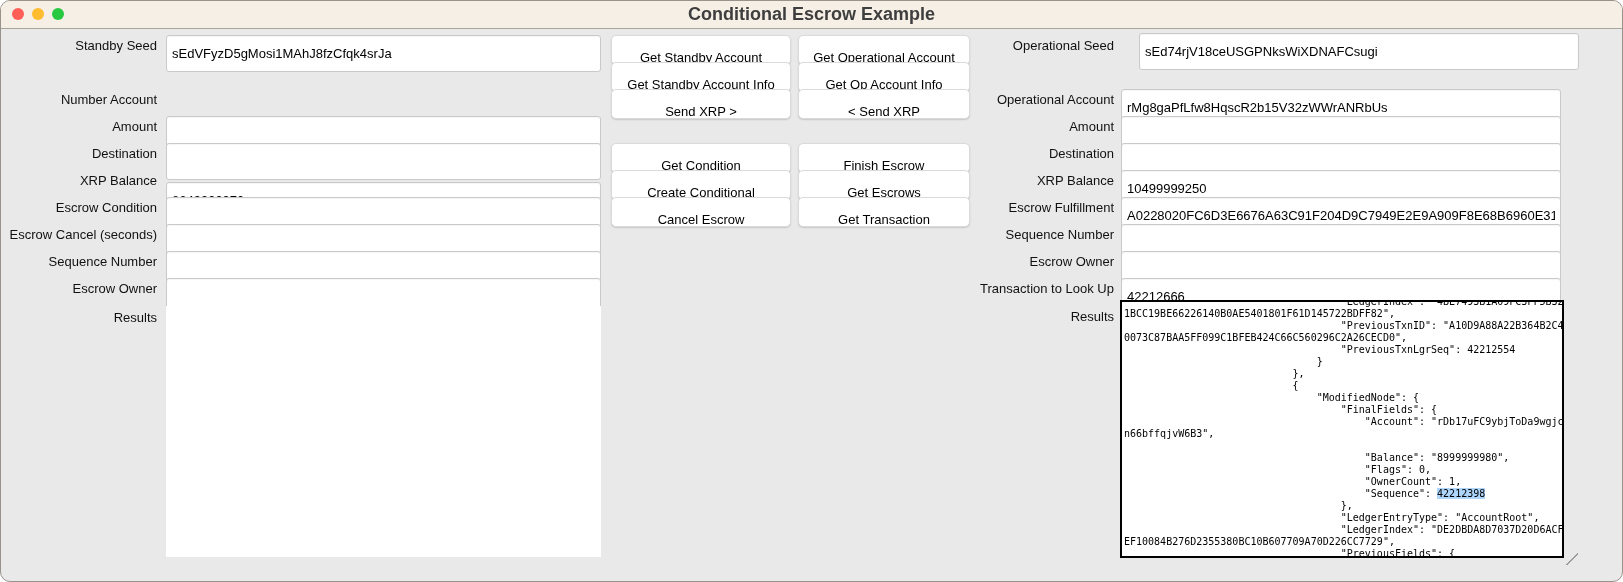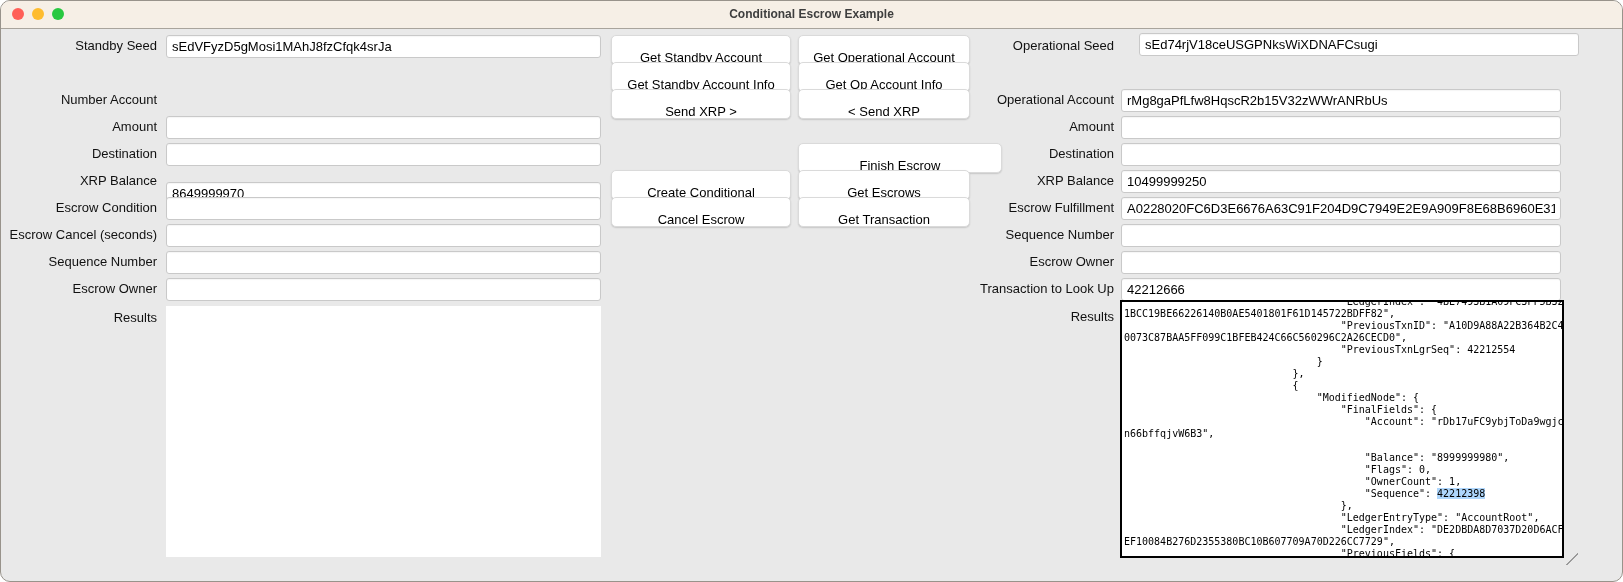--- a/index.html
+++ b/index.html
@@ -6,7 +6,7 @@
   .window{position:absolute;top:0;left:0;width:1621px;height:580px;border:1px solid #98938b;
           border-radius:10px;overflow:hidden;background:#e9e9e9;}
   .titlebar{position:relative;height:27px;background:#f6efe6;border-bottom:1px solid #a9a49c;}
-  .title{text-align:center;line-height:27px;font-size:12px;font-weight:700;color:#3e3e3e;}
+  .title{text-align:center;line-height:27px;font-size:18px;font-weight:700;color:#3e3e3e;}
   .lights{position:absolute;left:11px;top:7px;display:flex;gap:8px;}
   .light{width:12px;height:12px;border-radius:50%;display:inline-block;}
   .light.red{background:#ff5f57;}

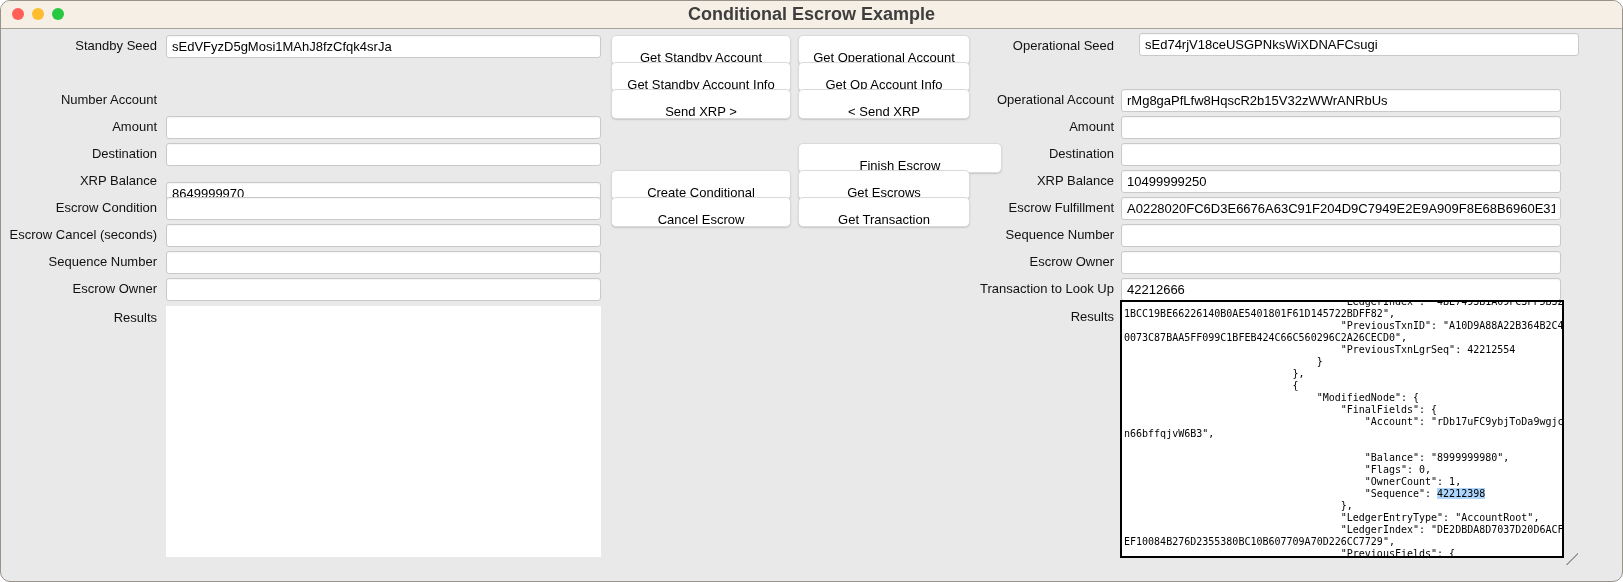--- a/index.html
+++ b/index.html
@@ -15,7 +15,7 @@
   .content{position:relative;height:552px;}
   .flabel{position:absolute;font-size:13px;color:#111;text-align:right;line-height:21px;height:21px;
           white-space:nowrap;overflow:visible;}
-  .finput{position:absolute;height:23px;background:#fff;border:1px solid #c9c9c9;border-radius:3px;
+  .finput{position:absolute;height:37px;background:#fff;border:1px solid #c9c9c9;border-radius:3px;
           font-size:13px;padding:0 5px;color:#000;box-sizing:border-box;font-family:"Liberation Sans",sans-serif;
           box-shadow:inset 0 1px 1px rgba(0,0,0,0.04);}
   .btn{position:absolute;height:21px;background:#fff;border:1px solid #dadada;border-radius:5px;

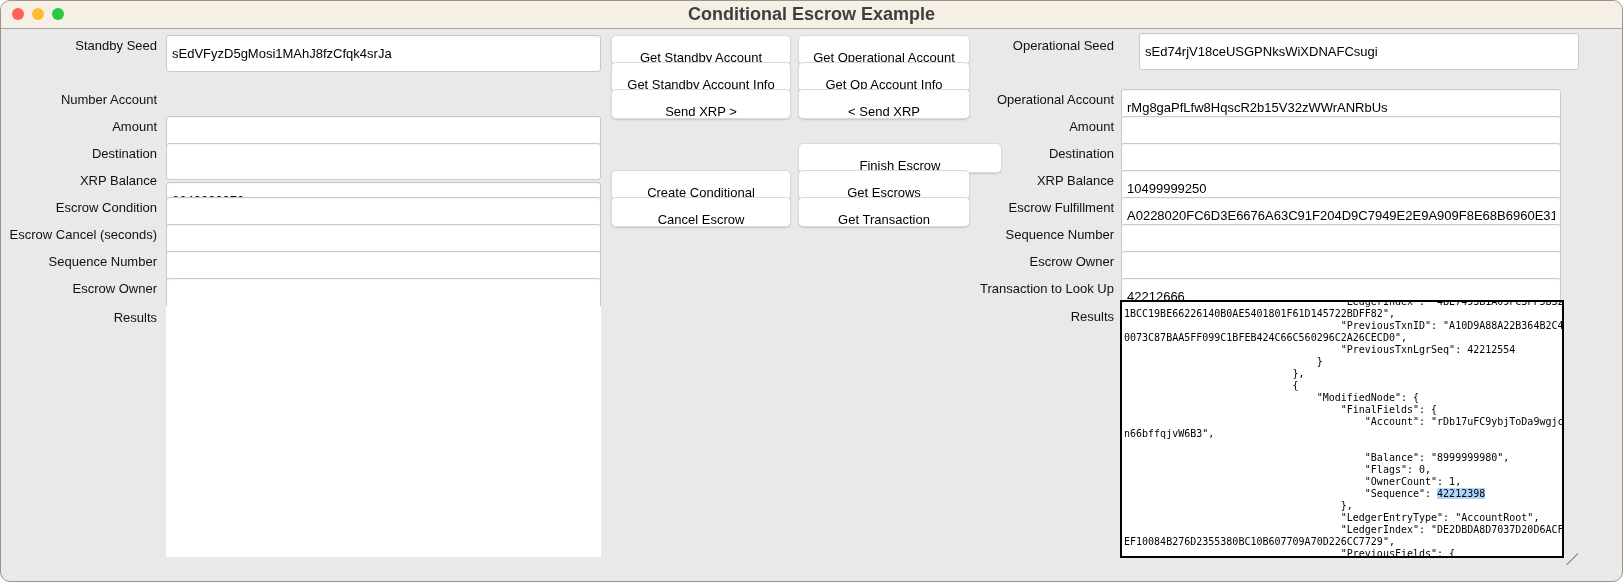--- a/index.html
+++ b/index.html
@@ -80,6 +80,7 @@
     <button class="btn" style="left:797px;top:33px;width:172px">Get Op Account Info</button>
     <button class="btn" style="left:610px;top:60px;width:180px">Send XRP &gt;</button>
     <button class="btn" style="left:797px;top:60px;width:172px">&lt; Send XRP</button>
+    <button class="btn" style="left:610px;top:114px;width:180px">Get Condition</button>
     <button class="btn" style="left:797px;top:114px;width:204px">Finish Escrow</button>
     <button class="btn" style="left:610px;top:141px;width:180px">Create Conditional Escrow</button>
     <button class="btn" style="left:797px;top:141px;width:172px">Get Escrows</button>

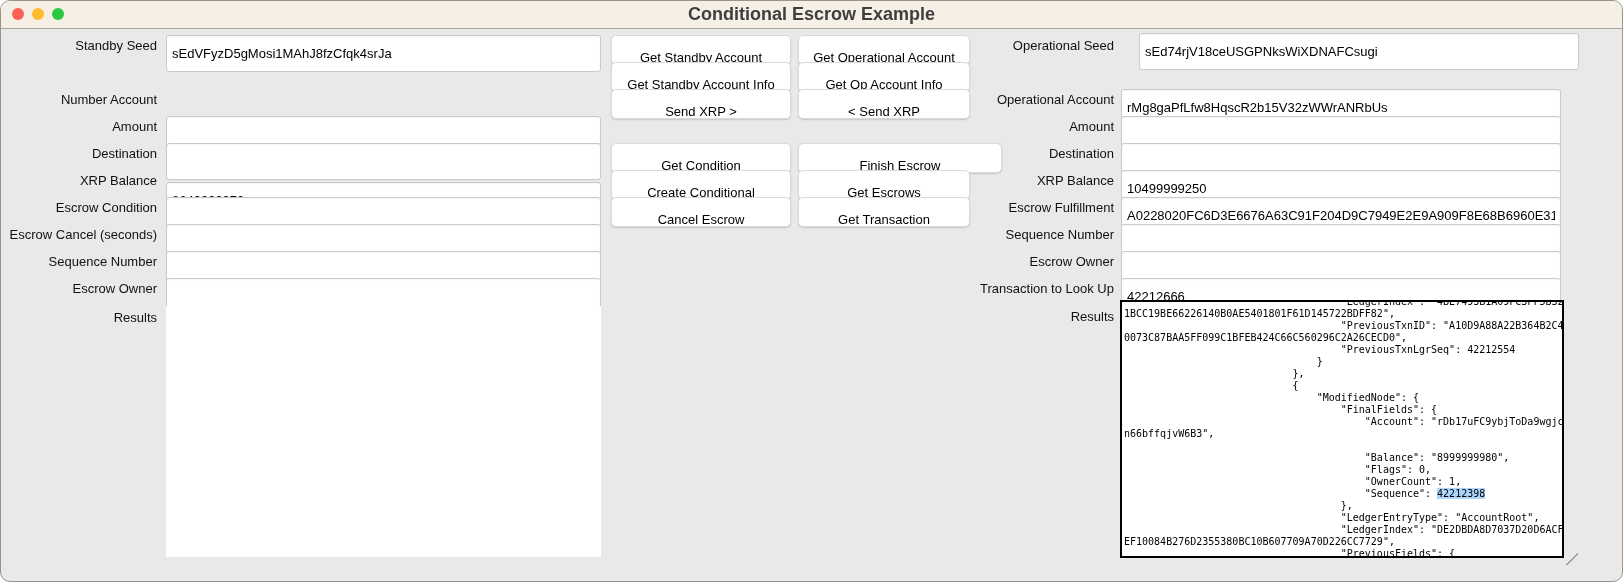--- a/index.html
+++ b/index.html
@@ -81,7 +81,7 @@
     <button class="btn" style="left:610px;top:60px;width:180px">Send XRP &gt;</button>
     <button class="btn" style="left:797px;top:60px;width:172px">&lt; Send XRP</button>
     <button class="btn" style="left:610px;top:114px;width:180px">Get Condition</button>
-    <button class="btn" style="left:797px;top:114px;width:204px">Finish Escrow</button>
+    <button class="btn" style="left:797px;top:114px;width:172px">Finish Escrow</button>
     <button class="btn" style="left:610px;top:141px;width:180px">Create Conditional Escrow</button>
     <button class="btn" style="left:797px;top:141px;width:172px">Get Escrows</button>
     <button class="btn" style="left:610px;top:168px;width:180px">Cancel Escrow</button>

